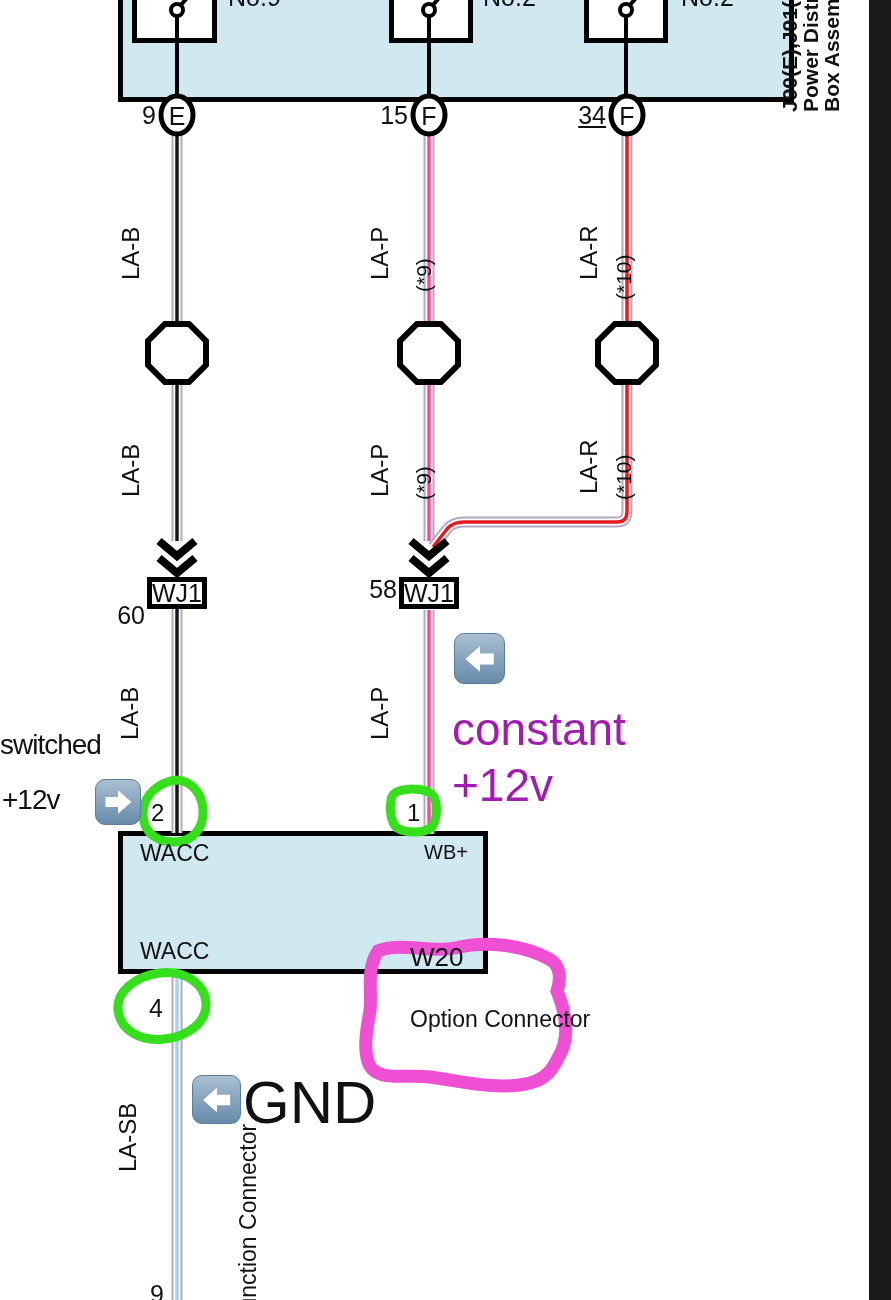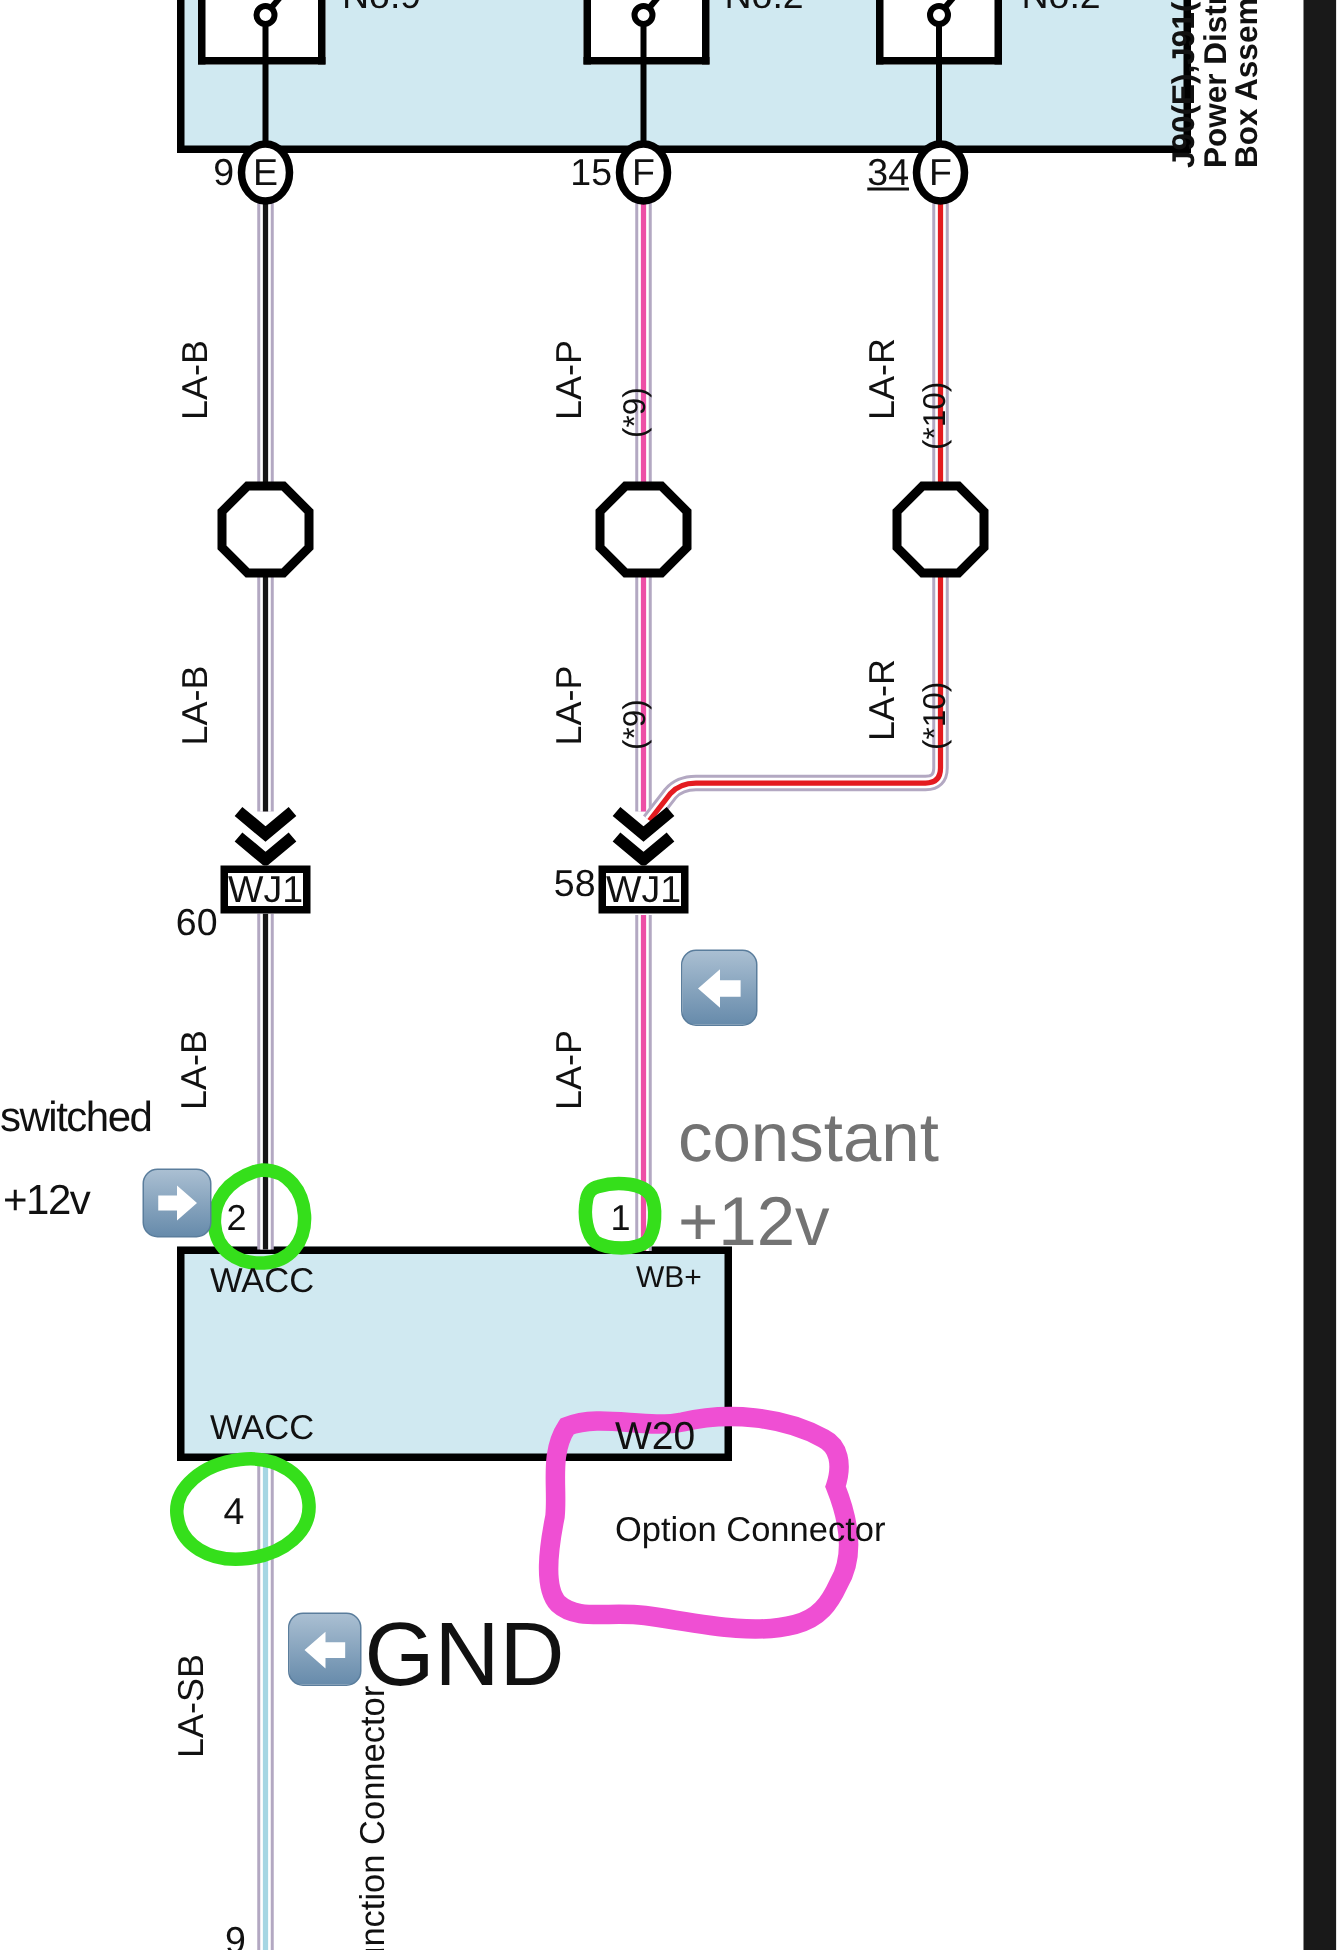--- a/index.html
+++ b/index.html
@@ -20,7 +20,7 @@
   .emoji-btn{position:absolute;border-radius:10px;border:1px solid #5a7d9c;box-sizing:border-box;
              background:linear-gradient(180deg,#aabfd2 0%,#8ba7c0 45%,#678bab 100%);
              display:flex;align-items:center;justify-content:center;}
-  .red{color:#737373;margin-top:29px;}
+  .red{color:#a21caf;}
   .big-annot{font-size:46px;line-height:1;}
   .blk-annot{font-size:28px;line-height:1;letter-spacing:-1px;}
   .cutlabel{position:absolute;font-size:25px;line-height:28px;top:-17px;}

